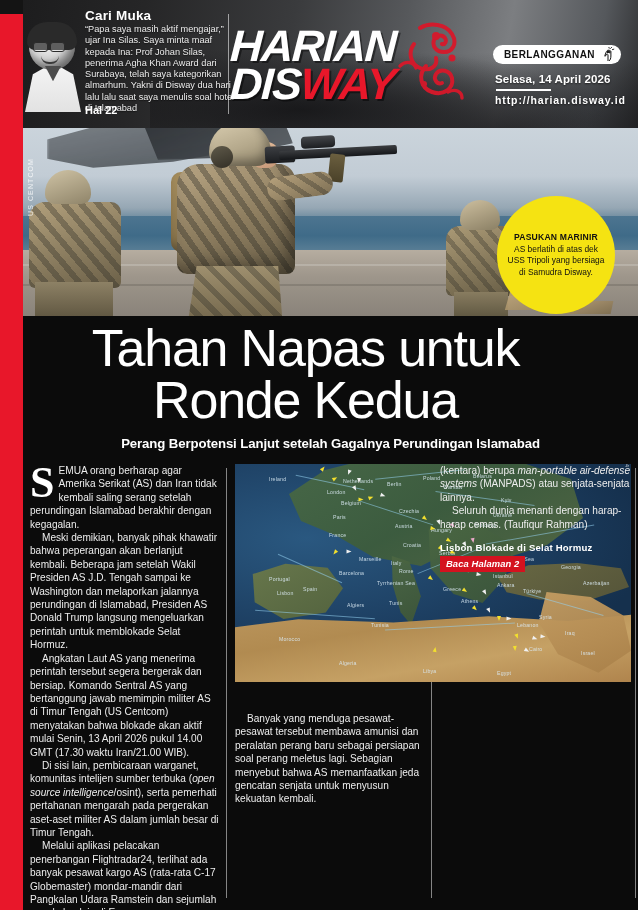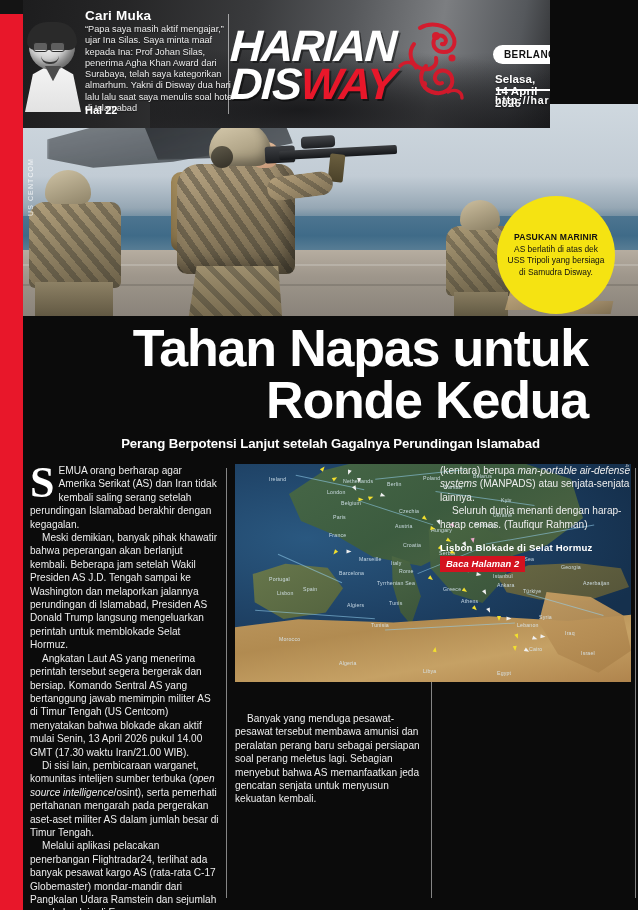--- a/index.html
+++ b/index.html
@@ -33,7 +33,7 @@
   
   .masthead {
     position: absolute; left: 0; top: 0;
-    width: 550px; height: 128px;
+    width: 638px; height: 128px;
     background:
       linear-gradient(100deg, #1b1b1c 0%, #262627 22%, #3a3b3d 45%, #56585b 62%, #7c7e81 78%, #55585c 92%, #2c2d2f 100%);
     overflow: hidden;

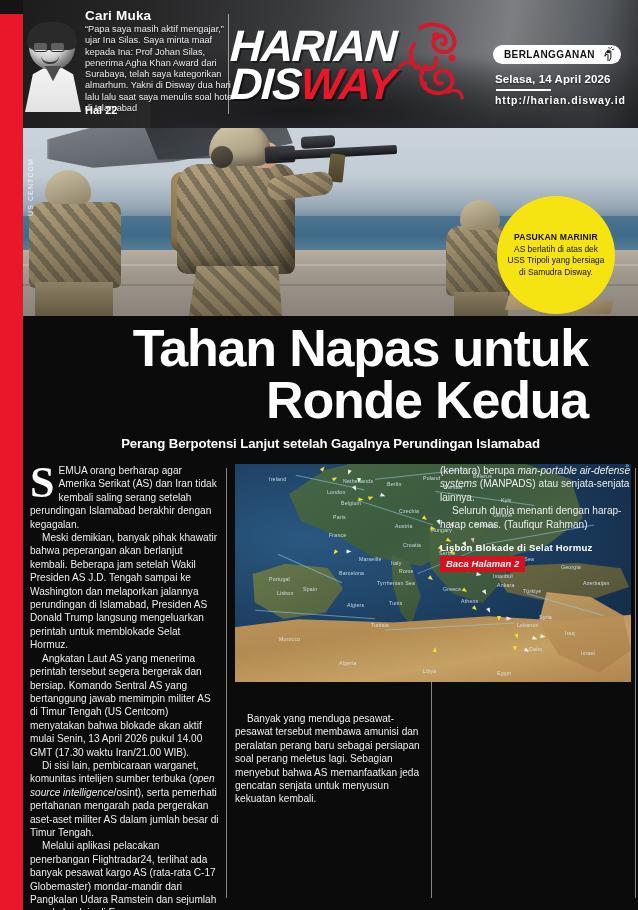--- a/index.html
+++ b/index.html
@@ -334,8 +334,8 @@
   }
   .headline {
     position:absolute; left:0; top:6px; width:565px;
-    text-align:right; color:#ffffff;
-    font-size:52px; line-height:52px; font-weight:bold; letter-spacing:-1.2px;
+    text-align:center; color:#ffffff;
+    font-size:52px; line-height:52px; font-weight:normal; letter-spacing:-1.2px;
   }
   .subhead {
     position:absolute; left:0; top:120px; width:615px;

